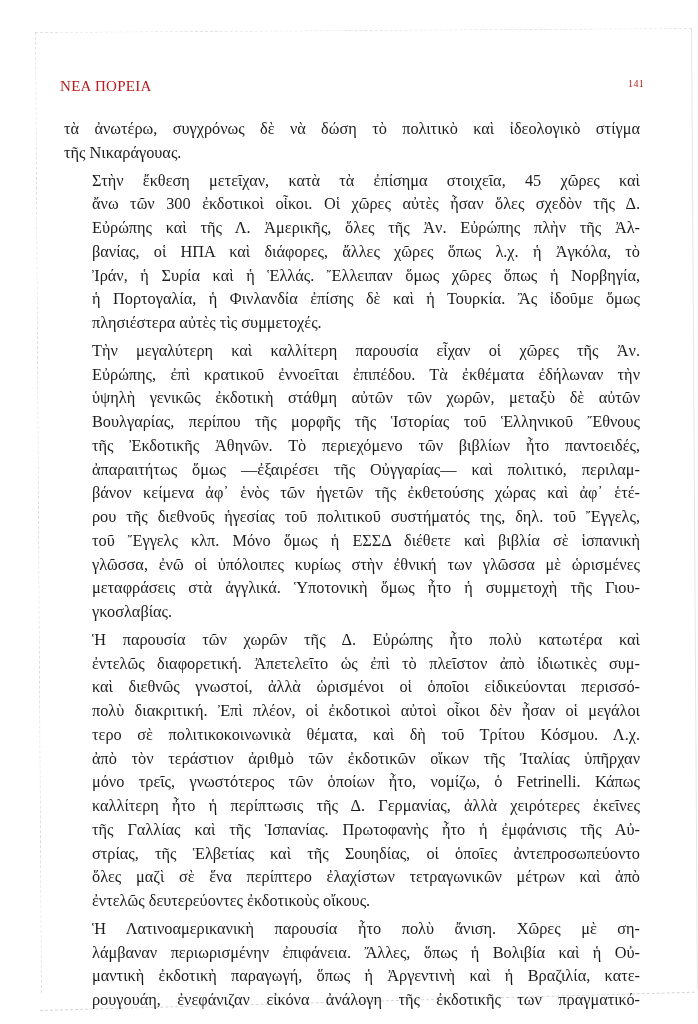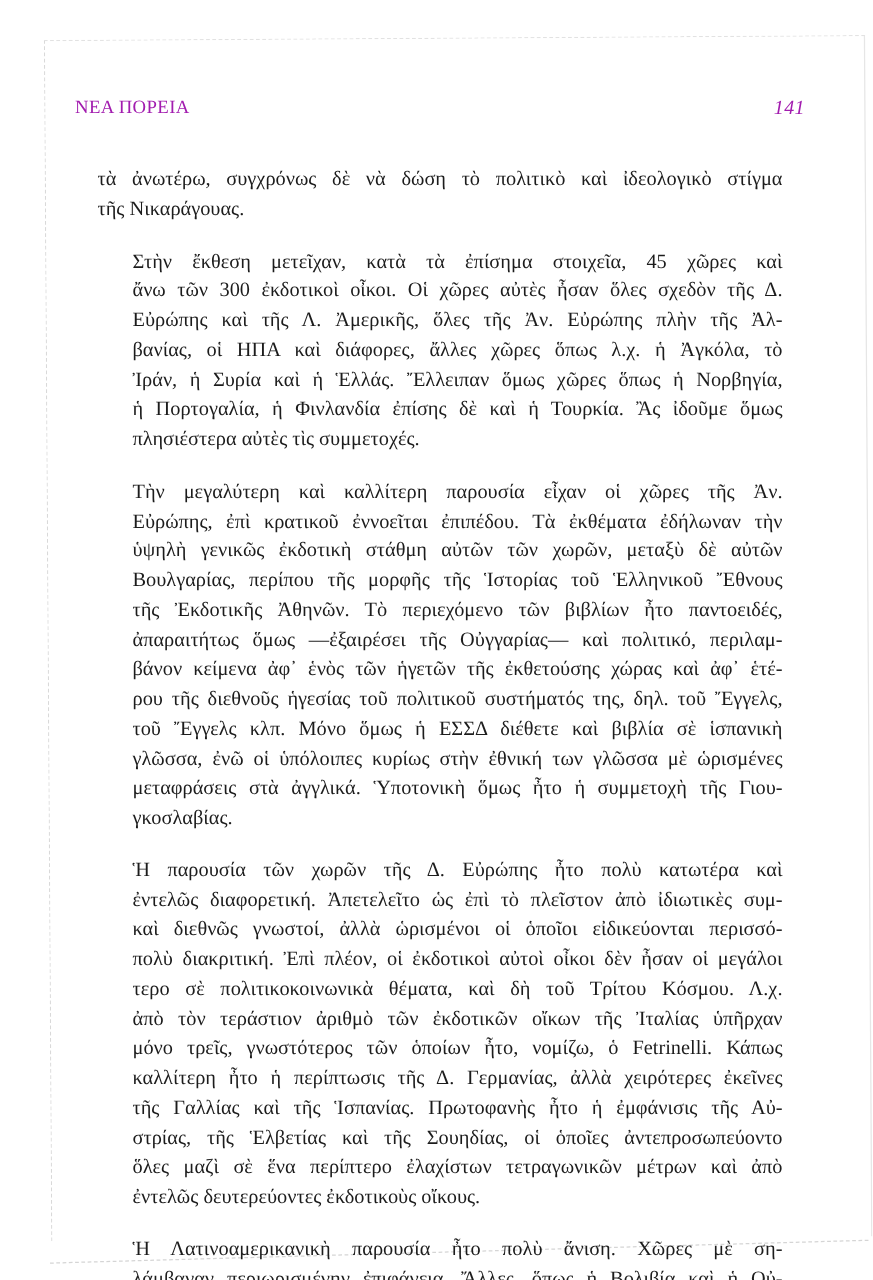--- a/index.html
+++ b/index.html
@@ -35,7 +35,7 @@
     display: flex; justify-content: space-between;
     font-family: "Liberation Serif", serif;
     font-size: 15px; letter-spacing: 0.3px;
-    color: #a21caf;
+    color: #b91c1c;
   }
   .page-number { font-size: 16px; font-style: italic; }
   .text-block {

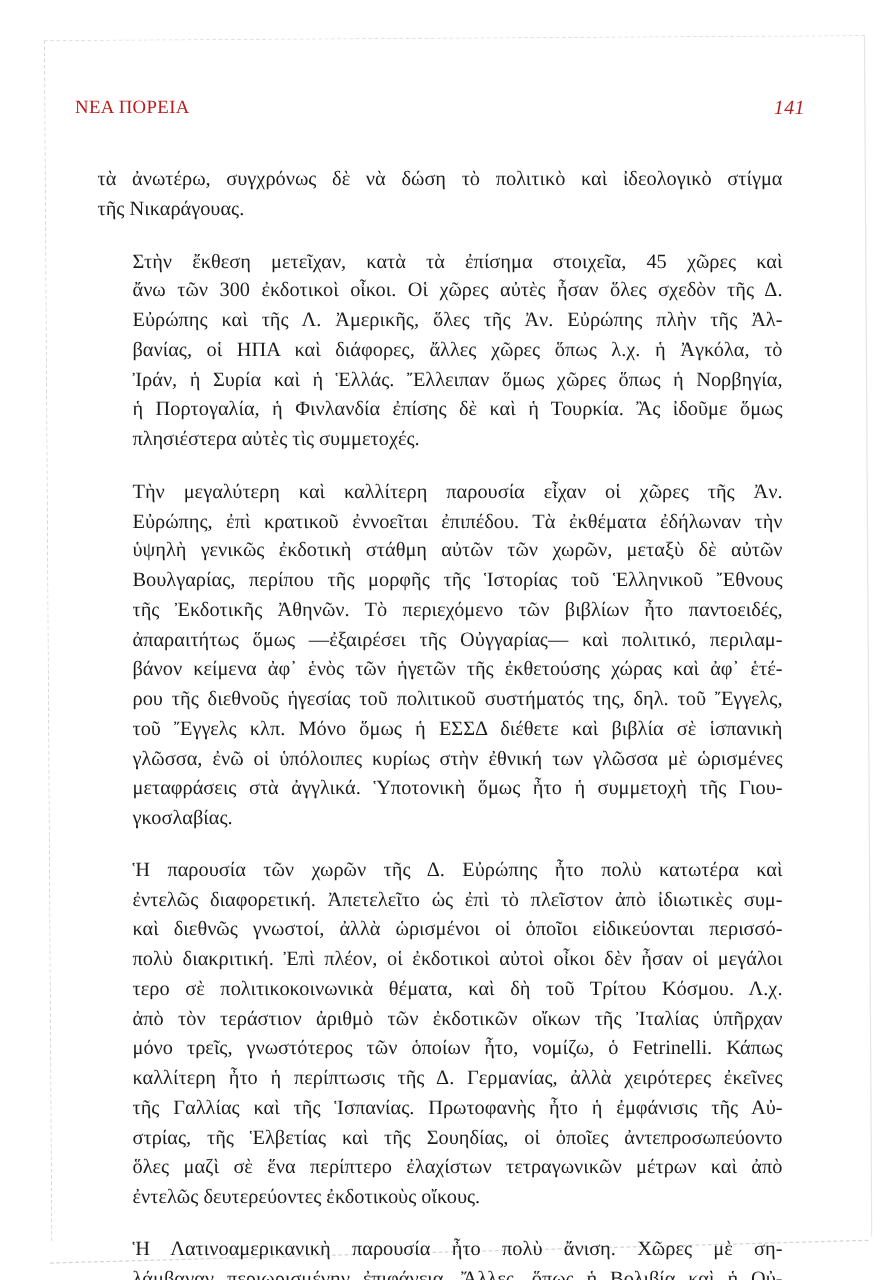--- a/index.html
+++ b/index.html
@@ -37,7 +37,7 @@
     font-size: 15px; letter-spacing: 0.3px;
     color: #b91c1c;
   }
-  .page-number { font-size: 16px; font-style: italic; }
+  .page-number { font-size: 10px; }
   .text-block {
     position: absolute;
     top: 113px; left: 60px; width: 584px;

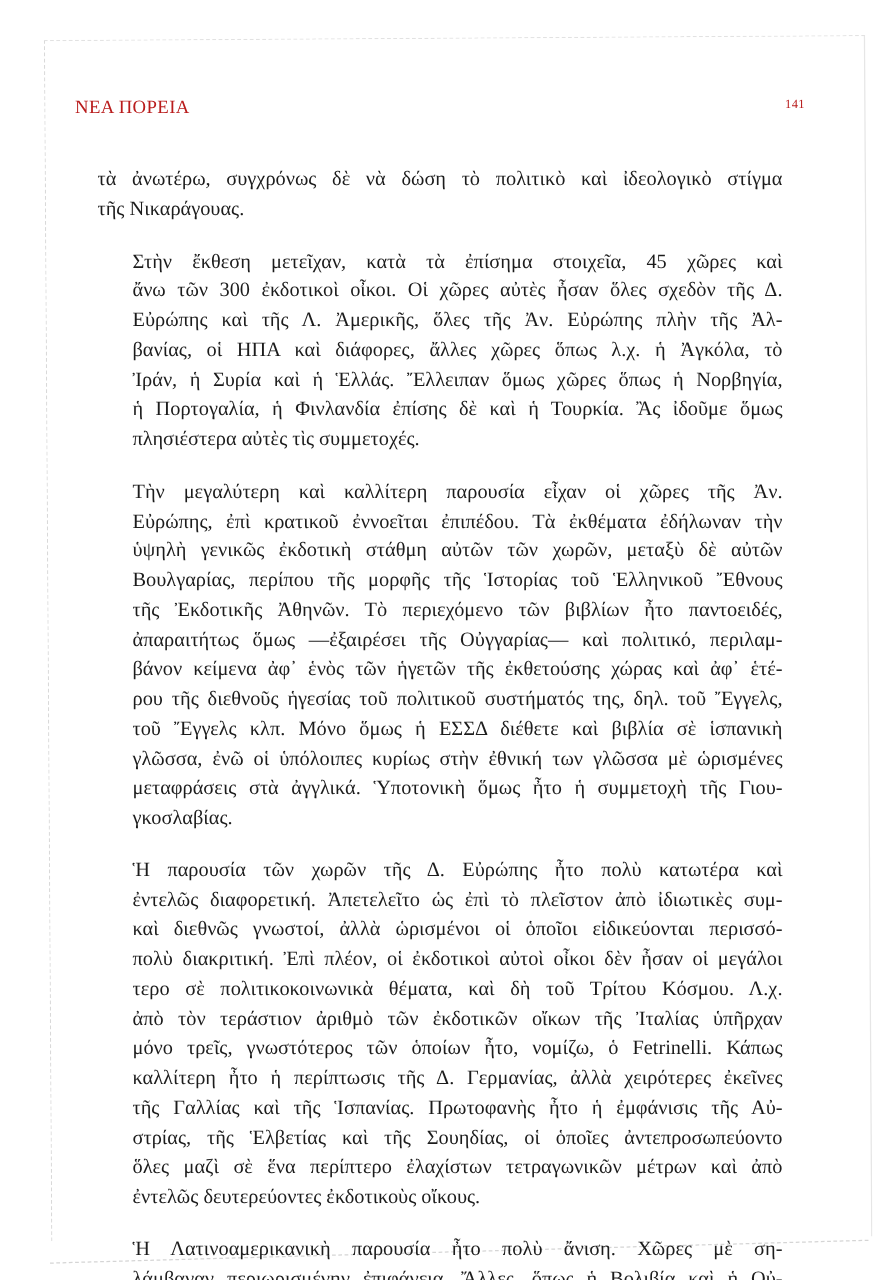--- a/index.html
+++ b/index.html
@@ -48,7 +48,7 @@
     color: #1c1c1c;
   }
   .text-block p {
-    margin: 18px;
+    margin: 4px;
     text-indent: 28px;
     hyphens: manual;
   }

